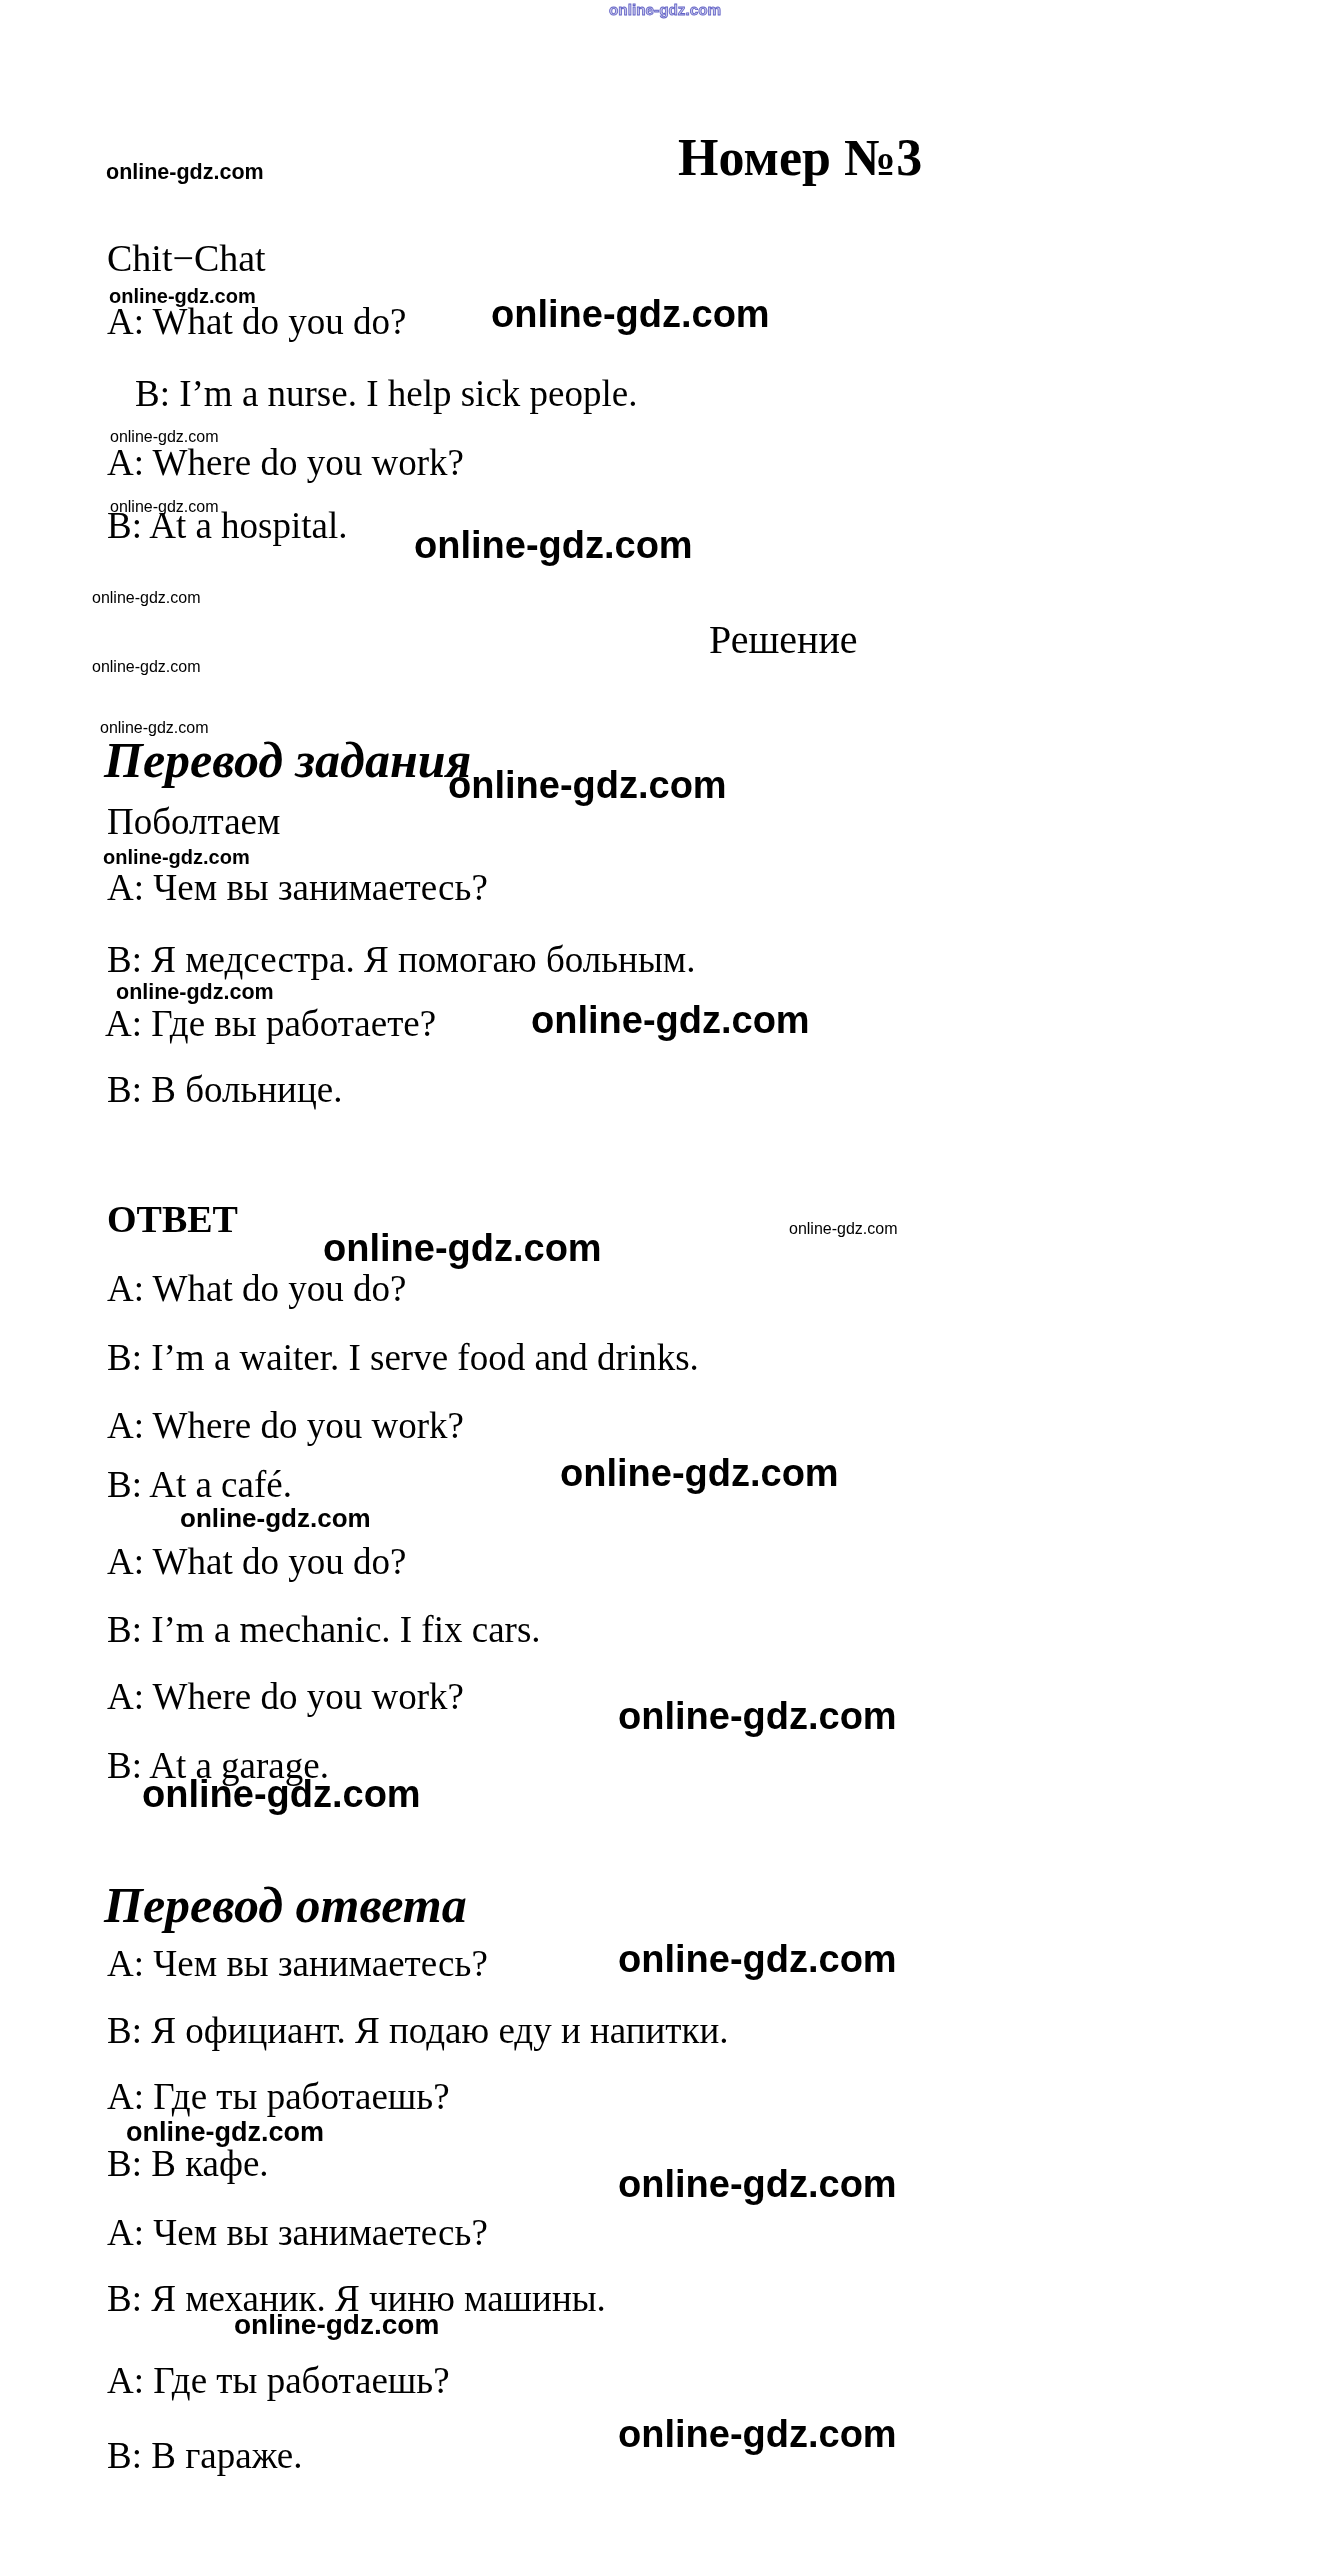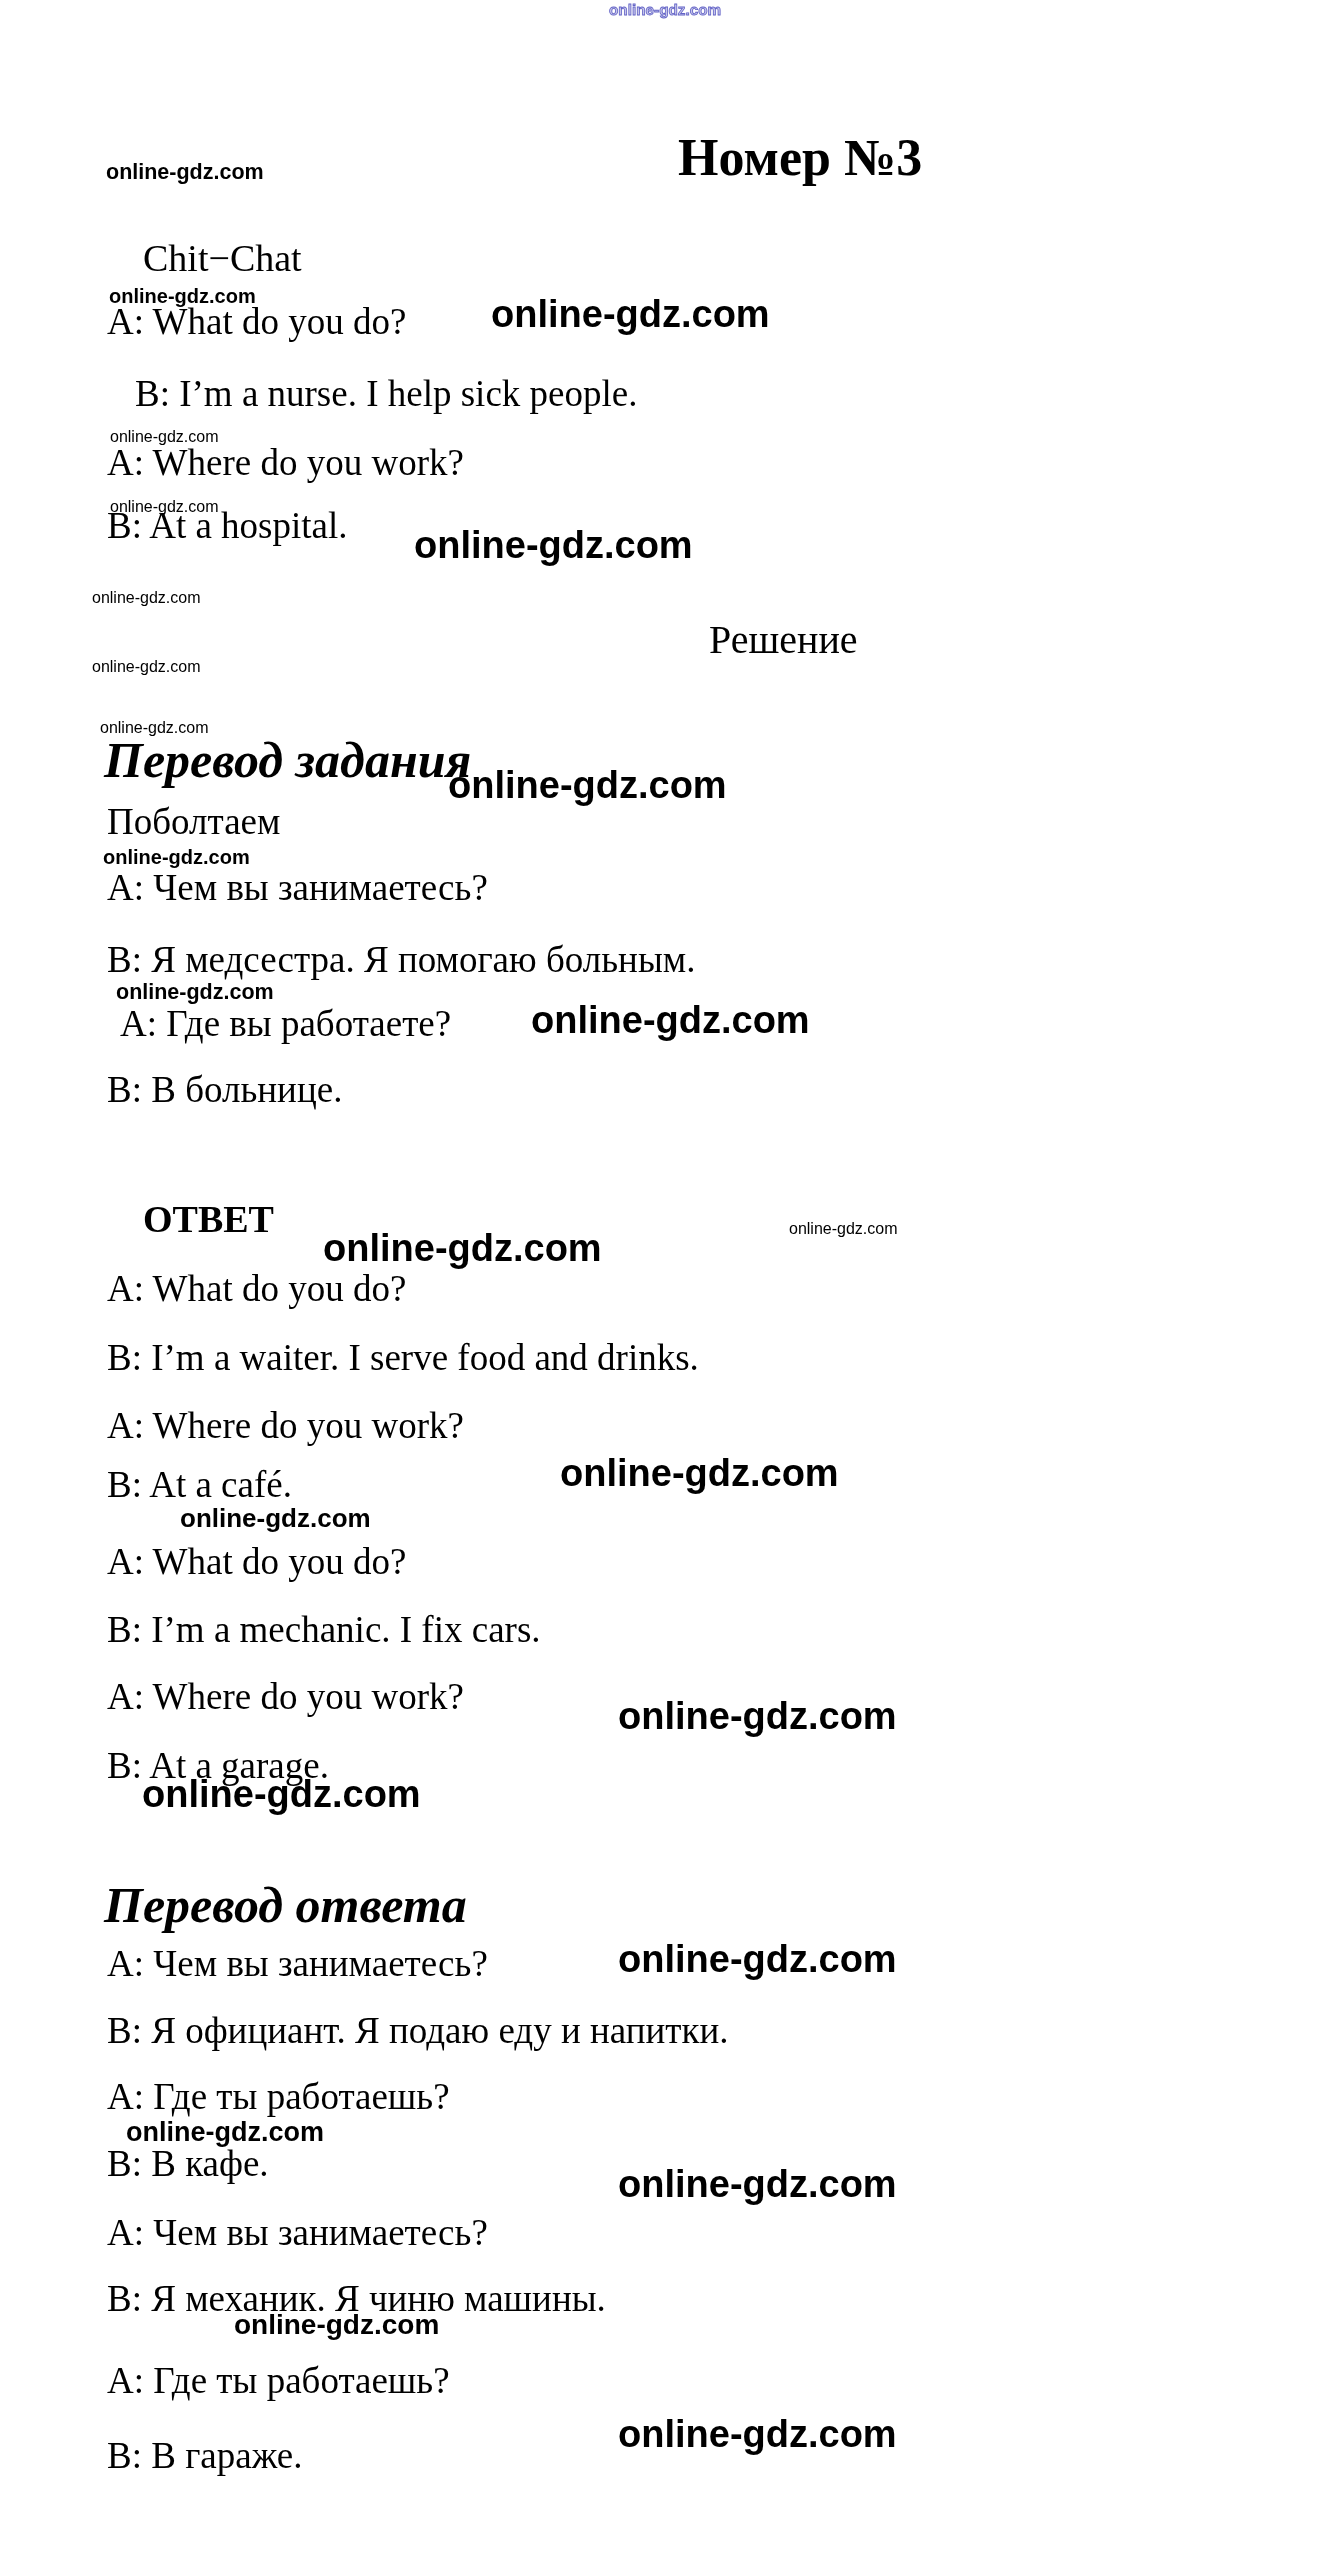--- a/index.html
+++ b/index.html
@@ -13,7 +13,7 @@
   .t { position:absolute; white-space:nowrap; color:#000; line-height:1.1; }
   .serif { font-family:"Liberation Serif","DejaVu Serif",serif; font-size:37px; }
   .title { font-size:52px;font-weight:bold; }
-  .h-bold { font-size:38px; font-weight:bold;margin-left:36px; }
+  .h-bold { font-size:38px; font-weight:bold; }
   .h-bi { font-size:50px; font-weight:bold; font-style:italic; }
   .solution { font-size:40px; }
   .sans { font-family:"Liberation Sans","DejaVu Sans",sans-serif; font-weight:600; }

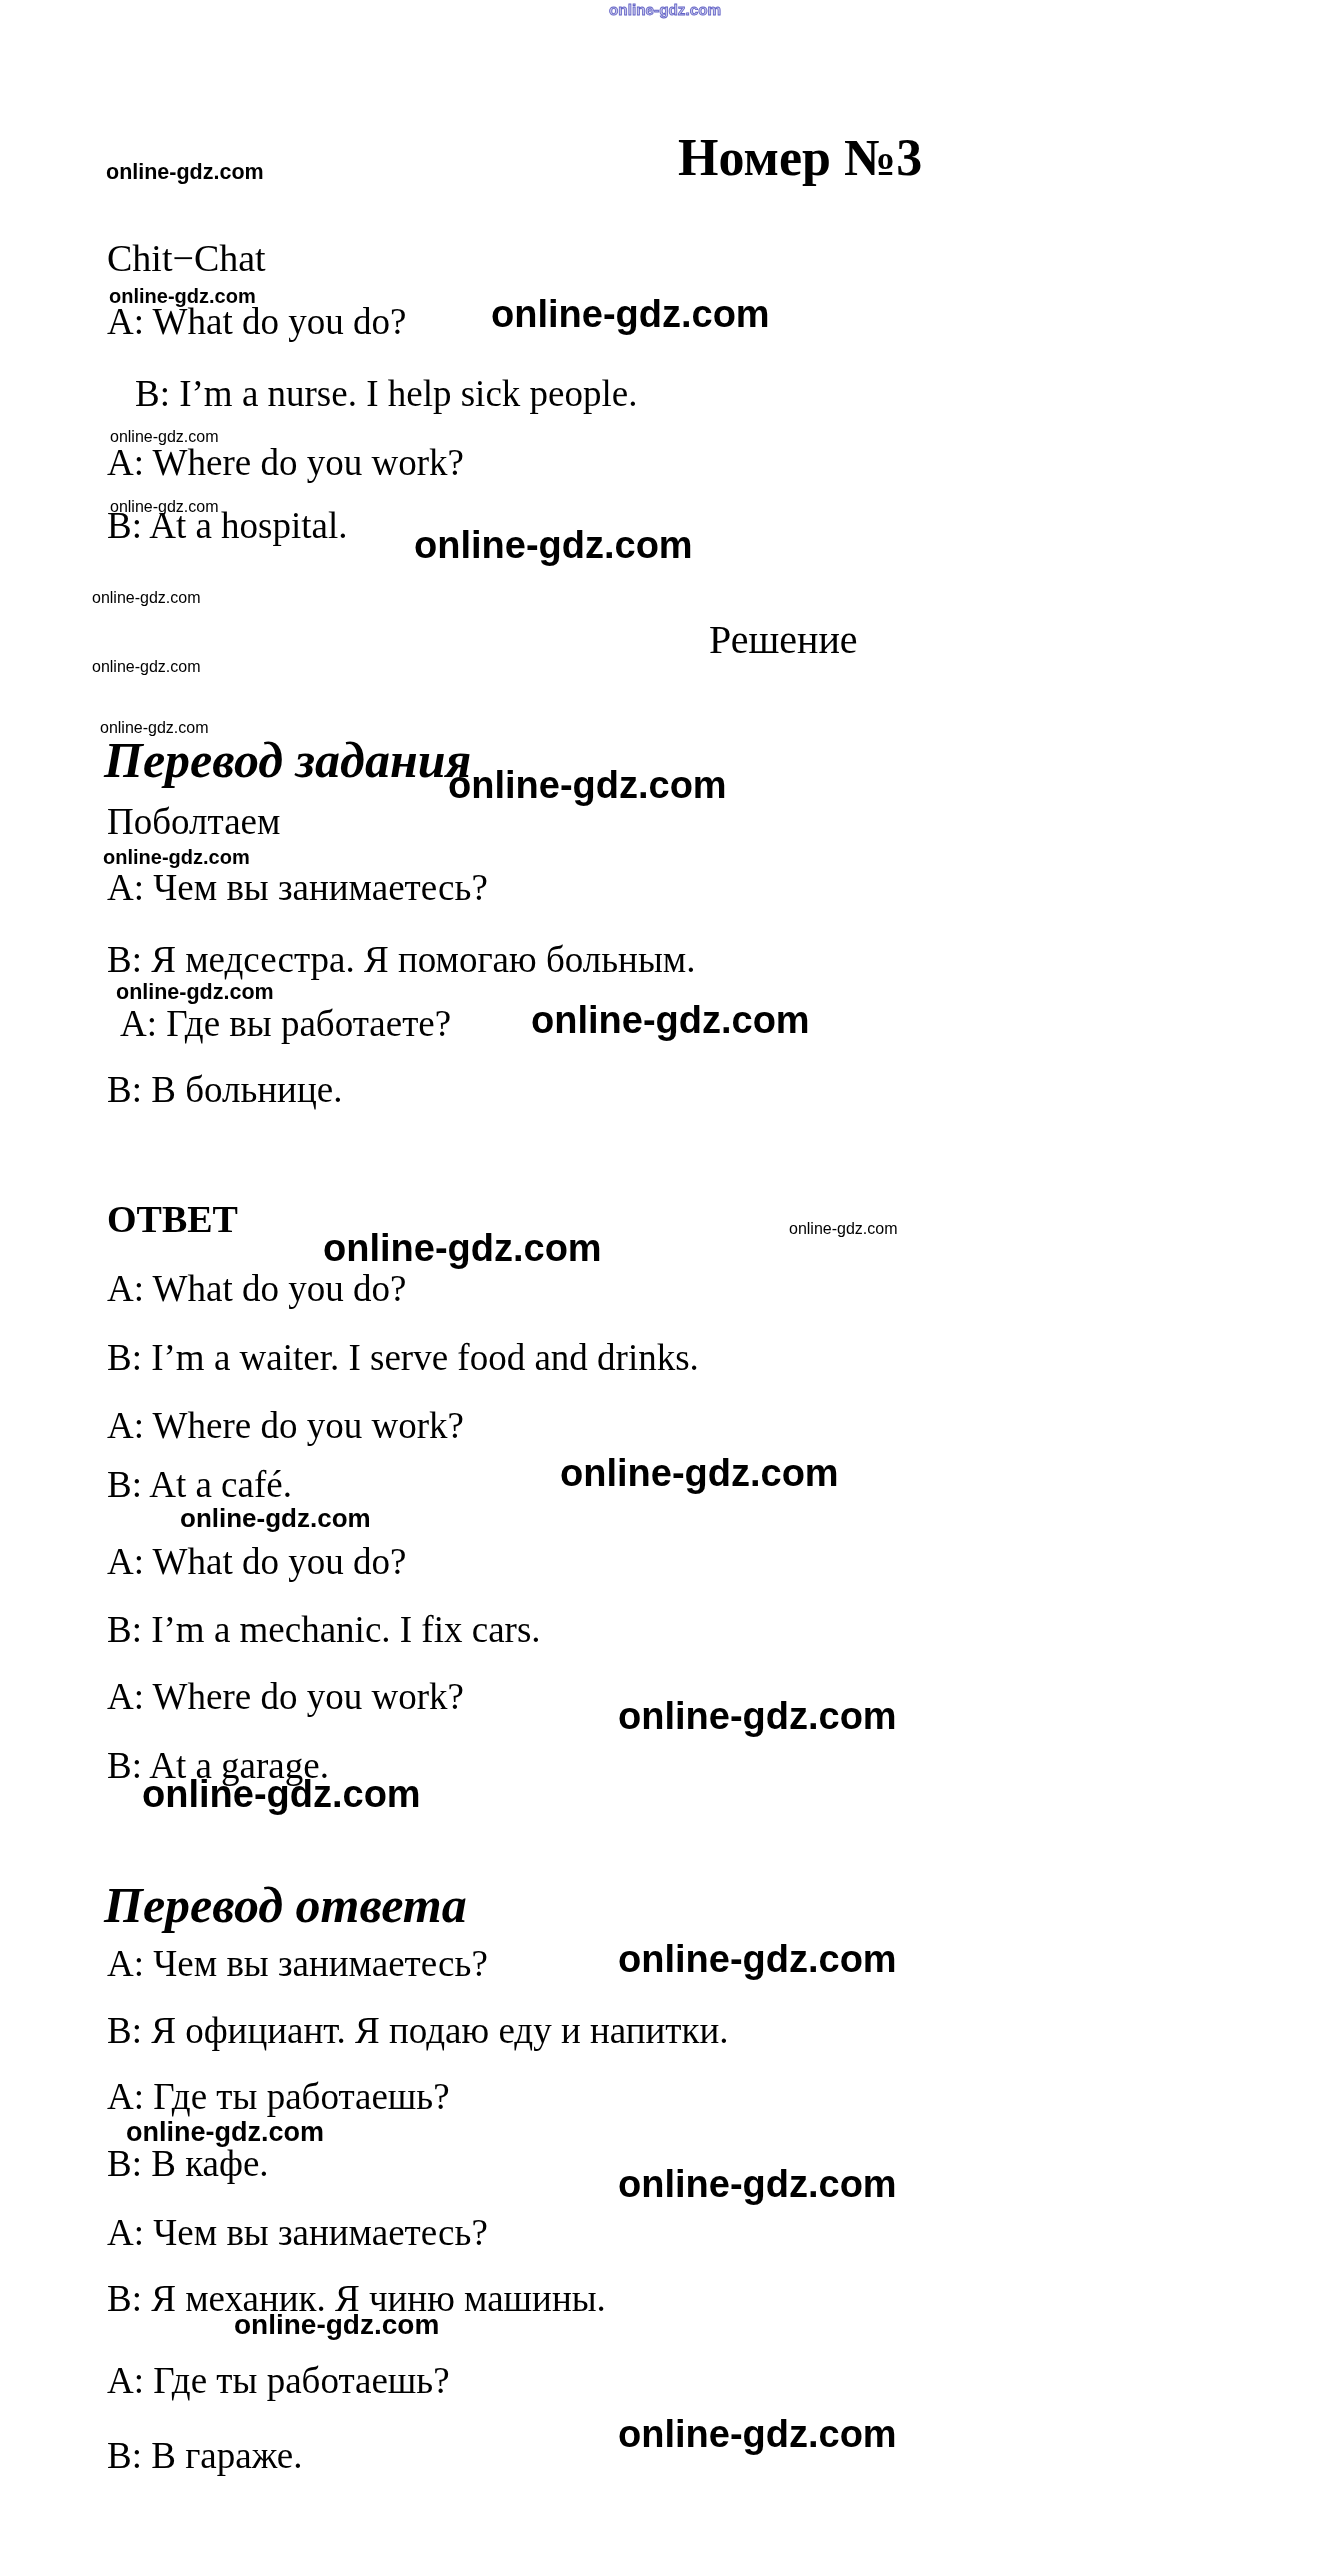--- a/index.html
+++ b/index.html
@@ -71,7 +71,7 @@
   <div class="t serif" style="left:107px; top:940px;">В: Я медсестра. Я помогаю больным.</div>
   <div class="t sans wm-28" style="left:116px; top:981px;">online-gdz.com</div>
 
-  <div class="t serif" style="left:120px; top:1004px;text-align:right;">А: Где вы работаете?</div>
+  <div class="t serif" style="left:105px; top:1004px;text-align:right;">А: Где вы работаете?</div>
   <div class="t sans wm-lg" style="left:531px; top:1000px;">online-gdz.com</div>
 
   <div class="t serif" style="left:107px; top:1070px;">В: В больнице.</div>

